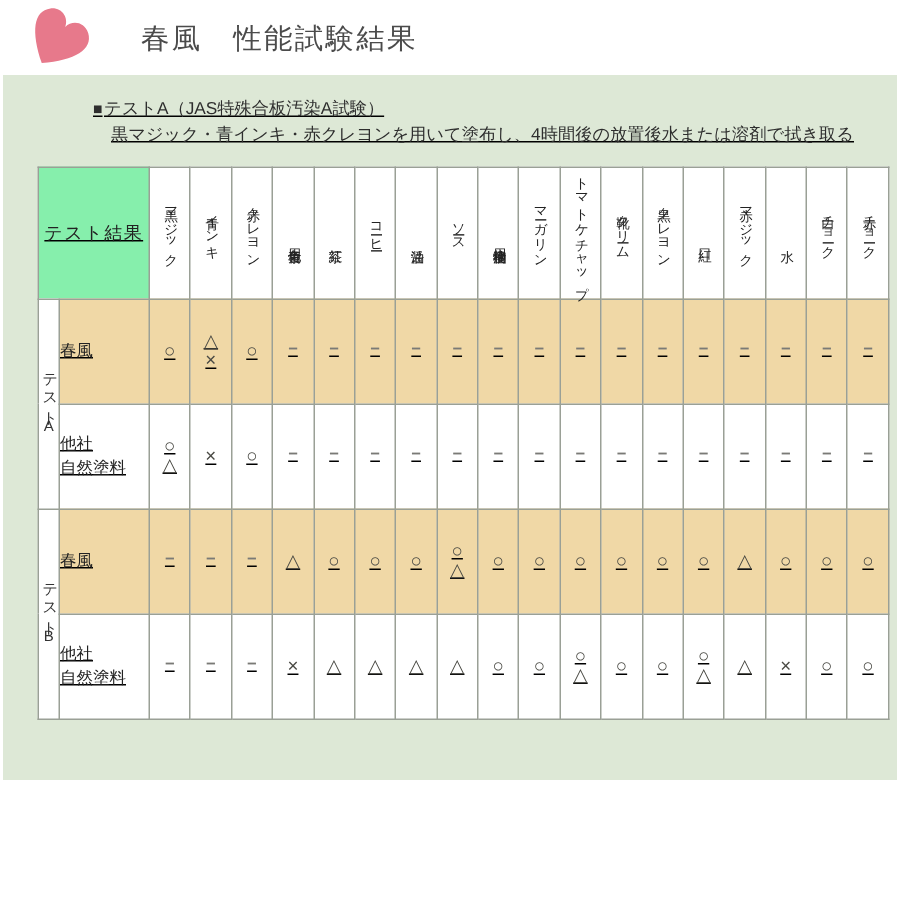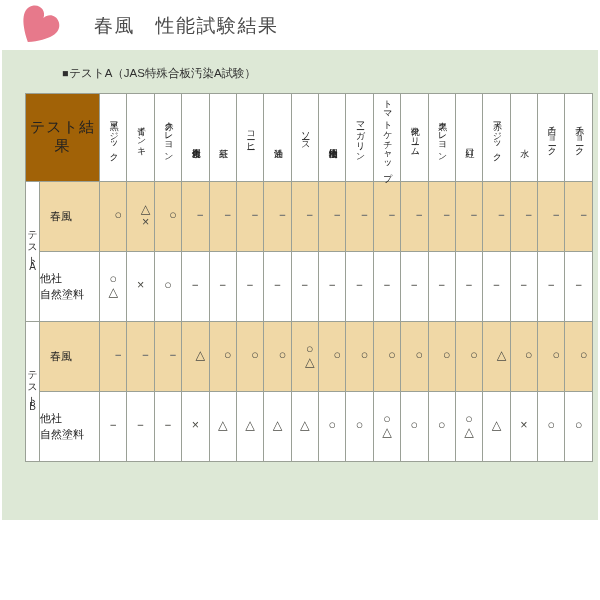--- a/index.html
+++ b/index.html
@@ -21,6 +21,7 @@
   .panel {
     position:absolute; top:50px; left:2px; width:596px; height:470px;
     background:#dde8d6;
+    text-decoration:underline;
   }
   .descs { padding:15px 0 0 60px; color:#333; }
   .desc { margin-bottom:11px; white-space:nowrap; }

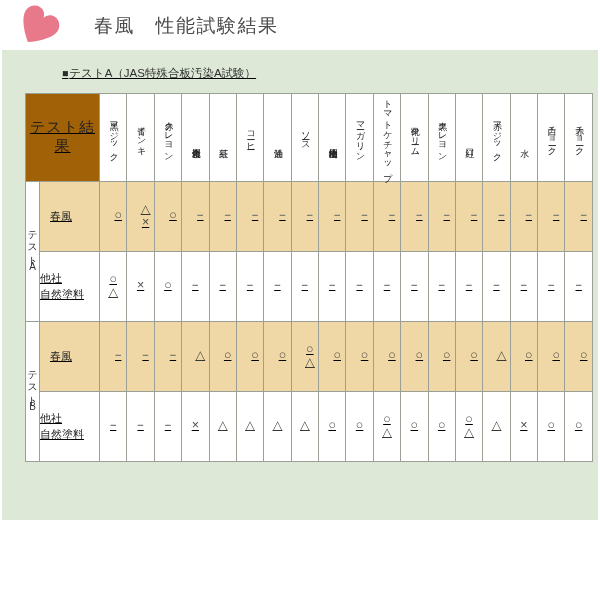--- a/index.html
+++ b/index.html
@@ -67,6 +67,7 @@
   <div class="descs">
     <div class="desc">
       <div class="h"><span class="bullet">■</span><span>テストA（JAS特殊合板汚染A試験）</span></div>
+      <div class="b">黒マジック・青インキ・赤クレヨンを用いて塗布し、4時間後の放置後水または溶剤で拭き取る</div>
     </div>
     <div class="desc">
     </div>

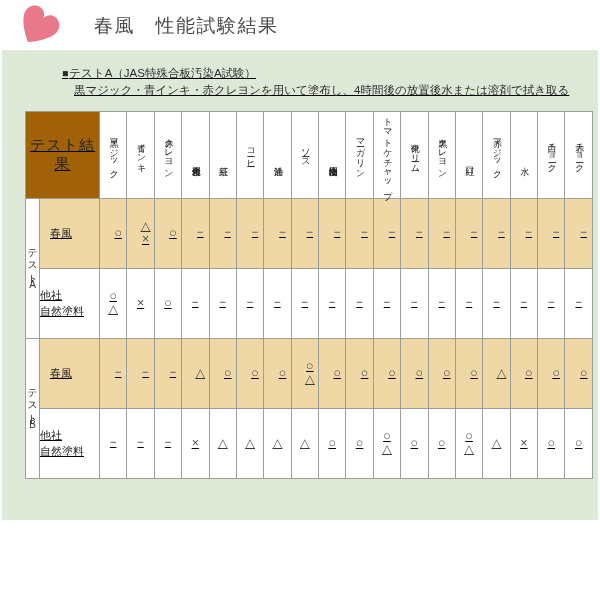--- a/index.html
+++ b/index.html
@@ -39,7 +39,7 @@
   .results tbody tr { height:70px; }
   col.c-grp { width:14px; }
   col.c-name { width:60px; }
-  .corner { font-size:15px; font-weight:normal; letter-spacing:1px; color:#222; text-align:center; background:#a16207; }
+  .corner { font-size:12px; font-weight:normal; letter-spacing:1px; color:#222; text-align:center; background:#86efac; }
   .colh { vertical-align:middle; text-align:center; font-weight:normal; background:#fff; }
   .vtext {
     writing-mode:vertical-rl; display:inline-block;

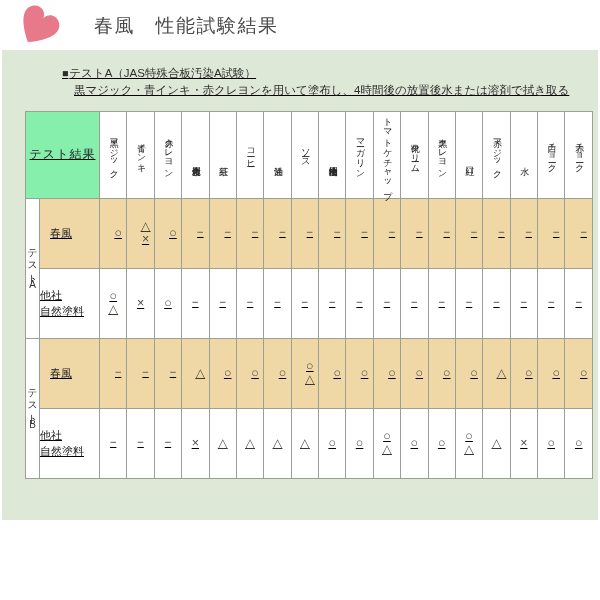--- a/index.html
+++ b/index.html
@@ -51,7 +51,7 @@
   .cell { text-align:center; vertical-align:middle; color:#4a4a44; }
   .sym { display:block; font-size:12.5px; line-height:1.05; }
   .sym.dash { color:#7a7a76; font-weight:bold; font-size:11px; }
-  tr.hl .name, tr.hl .cell { background:#f0d8a6;padding-left:10px; }
+  tr.hl .name, tr.hl .cell { background:#f0d8a6; }
 </style>
 </head>
 <body>

